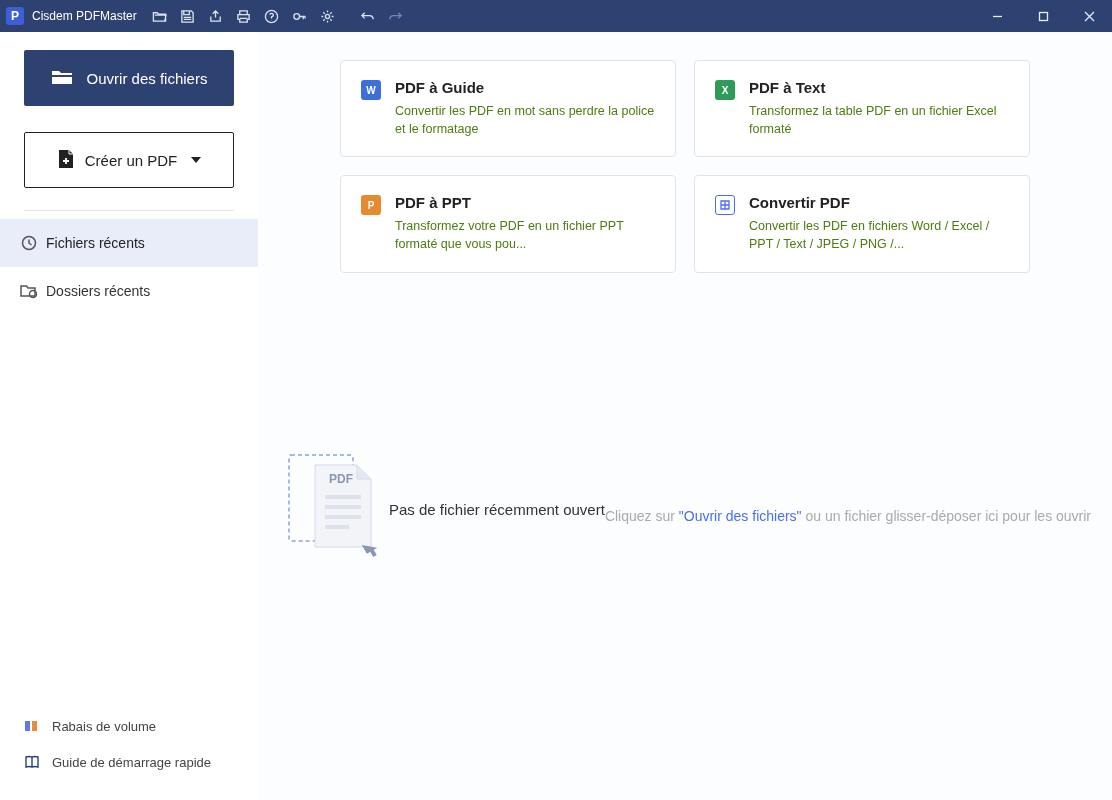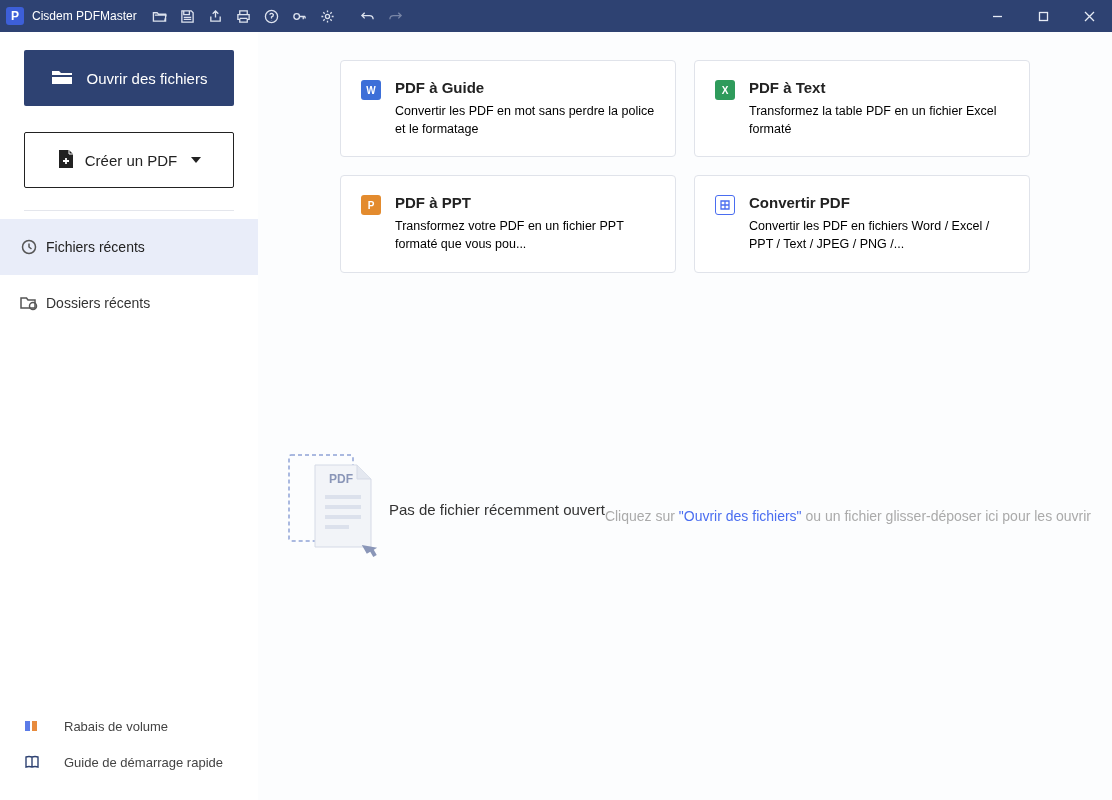--- a/index.html
+++ b/index.html
@@ -66,7 +66,7 @@
   .card .c-icon { width:20px; height:20px; border-radius:3px; display:flex; align-items:center; justify-content:center; color:#fff; font-size:10px; font-weight:bold; flex-shrink:0; margin-top:1px; }
   .card .c-body { flex:1; }
   .card .c-title { font-size:15px; font-weight:600; color:#222; margin-bottom:6px; }
-  .card .c-desc { font-size:12.5px; color:#000000; line-height:1.45; }
+  .card .c-desc { font-size:12.5px; color:#4d7c0f; line-height:1.45; }
   
   .empty { flex:1; display:flex; flex-direction:row; align-items:center; justify-content:center; padding-bottom:40px; }
   .empty-illust { margin-bottom:24px; }

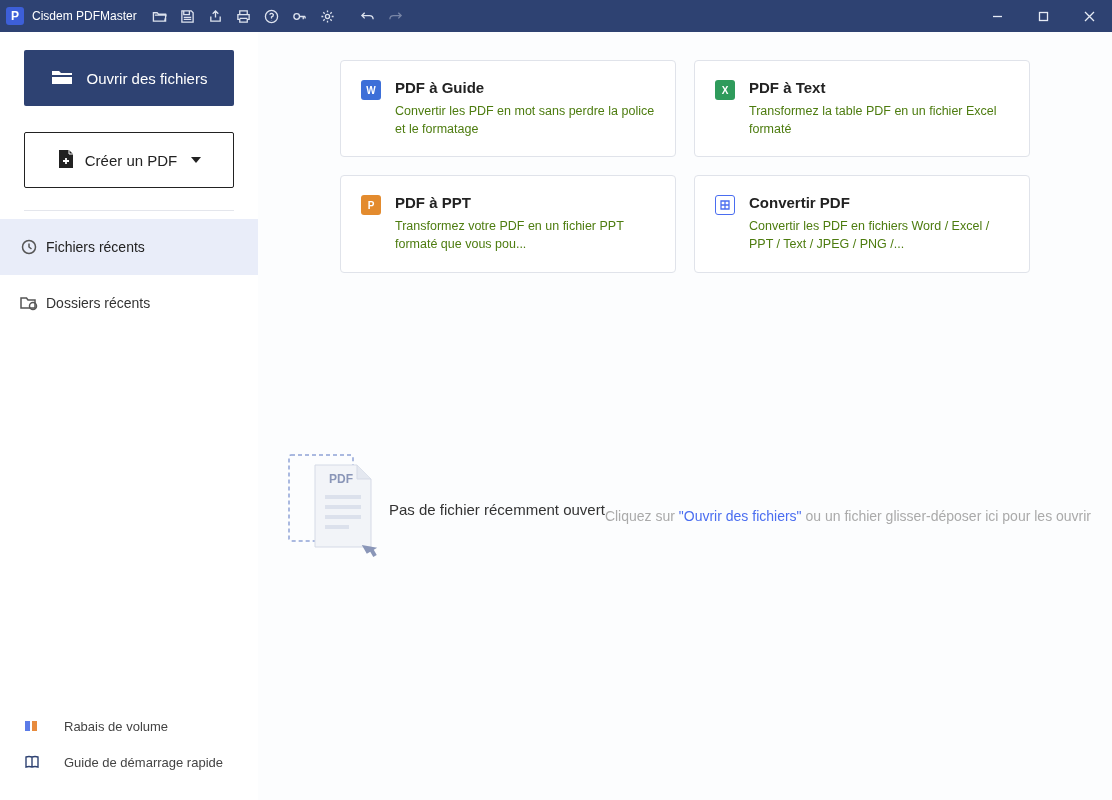--- a/index.html
+++ b/index.html
@@ -39,7 +39,7 @@
   .hr { height:1px; background:#e4e6ec; margin: 22px 24px 8px 24px; }
   
   .nav { padding: 0 0; }
-  .nav-item { height:56px; display:flex; align-items:center; gap:14px; padding:0 24px 0 46px; position:relative; color:#333; font-size:14px; cursor:pointer; }
+  .nav-item { height:48px; display:flex; align-items:center; gap:14px; padding:0 24px 0 46px; position:relative; color:#333; font-size:14px; cursor:pointer; }
   .nav-item.active { background:#e9edf9; color:#222; }
   .nav-item .nav-icon { position:absolute; left:20px; width:18px; height:18px; display:flex; align-items:center; justify-content:center; }
   .nav-item .nav-icon svg { stroke:#555; fill:none; stroke-width:1.5; }

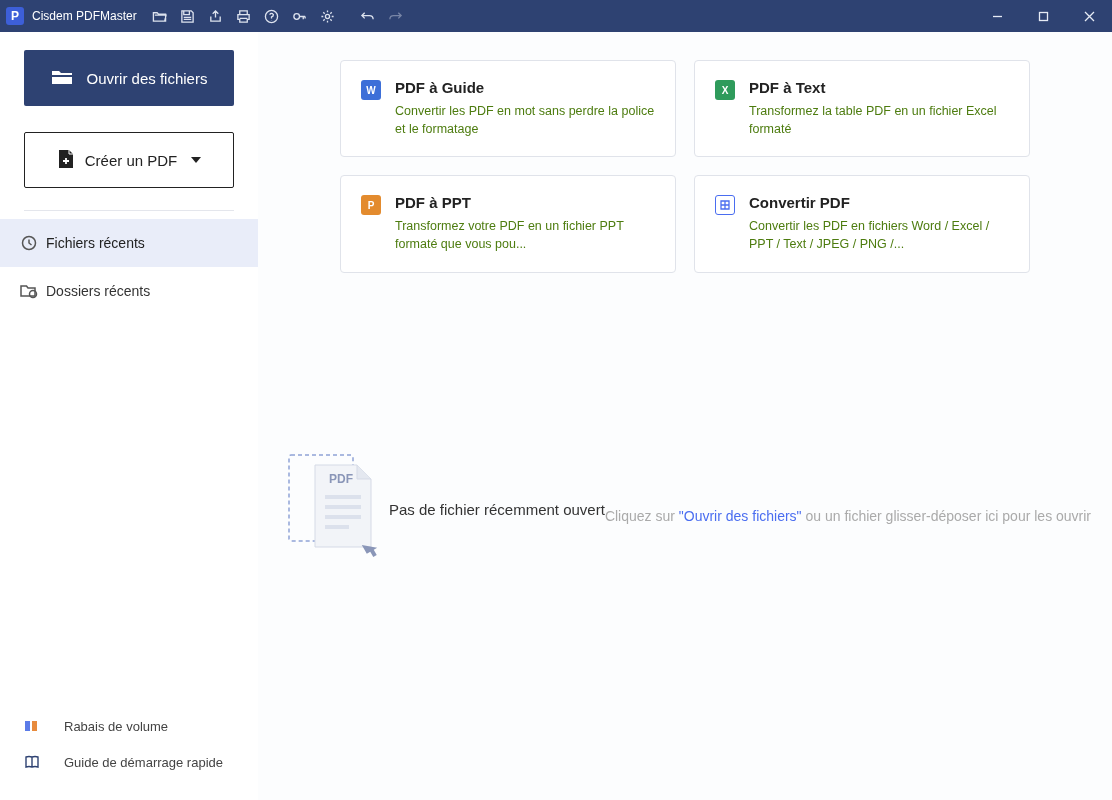--- a/index.html
+++ b/index.html
@@ -46,7 +46,7 @@
   
   .sidebar .flex-spacer { flex:1; }
   .footer-links { padding: 6px 0 6px 0; }
-  .footer-link { display:flex; align-items:center; gap:24px; padding:10px 24px; font-size:13px; color:#444; cursor:pointer; }
+  .footer-link { display:flex; align-items:center; gap:12px; padding:10px 24px; font-size:13px; color:#444; cursor:pointer; }
   .footer-link .f-icon { width:16px; height:16px; display:flex; }
   
   .main { flex:1; background:#fcfdfe; display:flex; flex-direction:column; }

